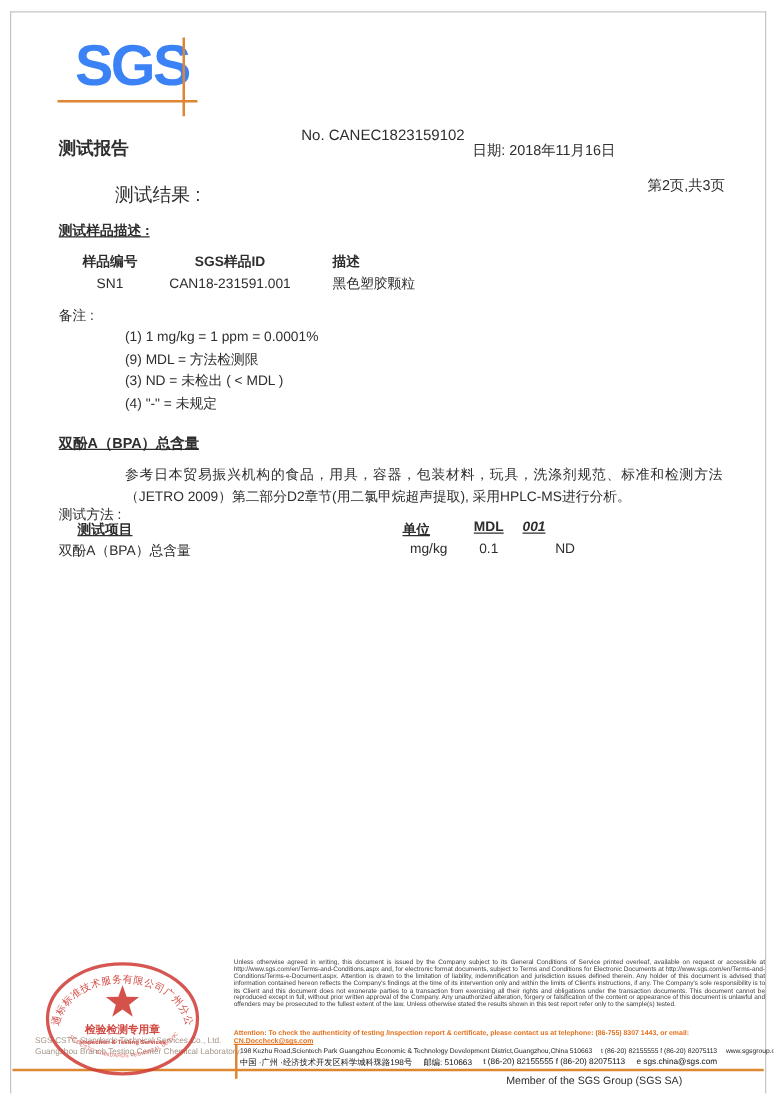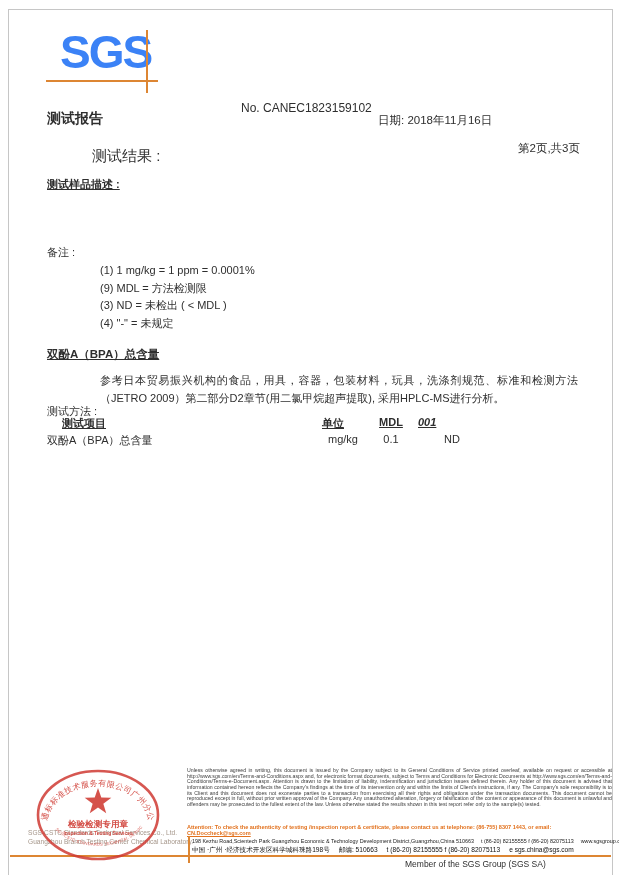--- a/index.html
+++ b/index.html
@@ -87,6 +87,18 @@
   <div class="results-label">测试结果 :</div>
   <div class="sample-desc-label">测试样品描述 :</div>
 
+  <div class="sample-table">
+    <div class="row hdr">
+      <div class="c1">样品编号</div>
+      <div class="c2">SGS样品ID</div>
+      <div class="c3">描述</div>
+    </div>
+    <div class="row">
+      <div class="c1">SN1</div>
+      <div class="c2">CAN18-231591.001</div>
+      <div class="c3">黑色塑胶颗粒</div>
+    </div>
+  </div>
 
   <div class="notes-label">备注 :</div>
   <div class="notes-list">

